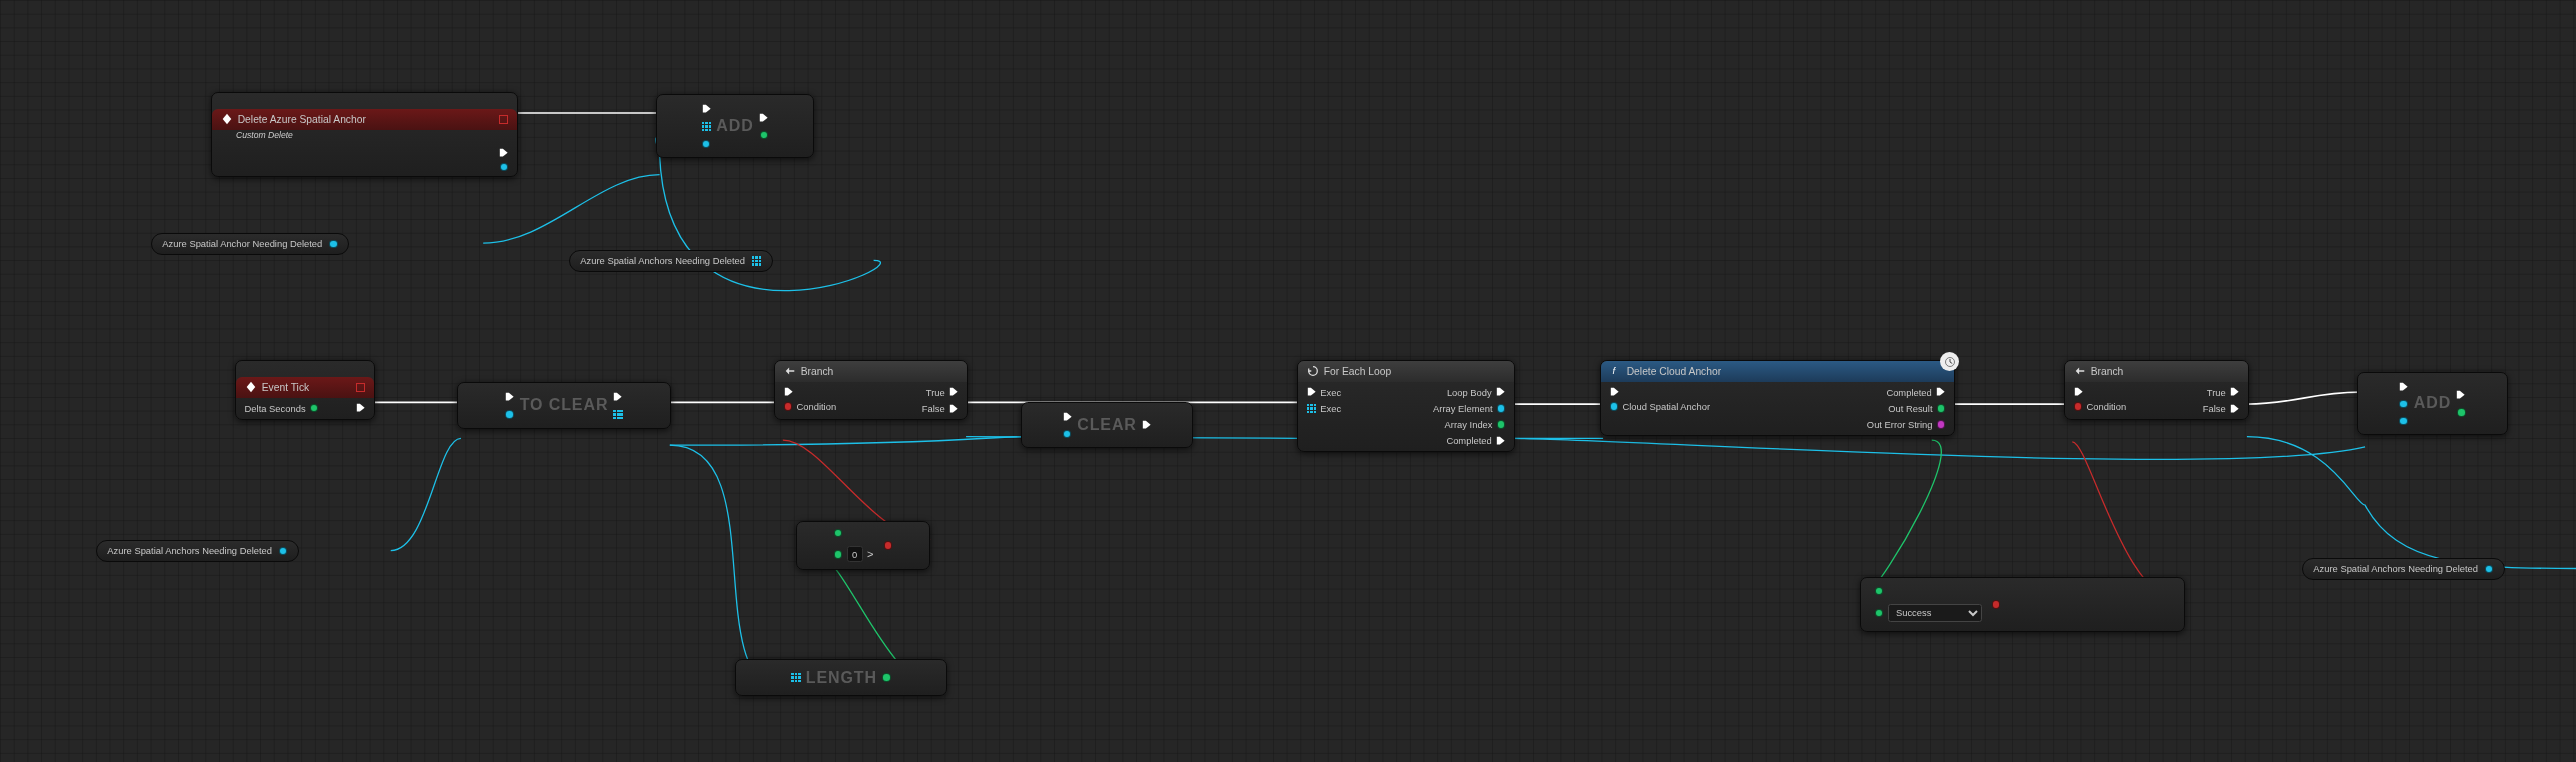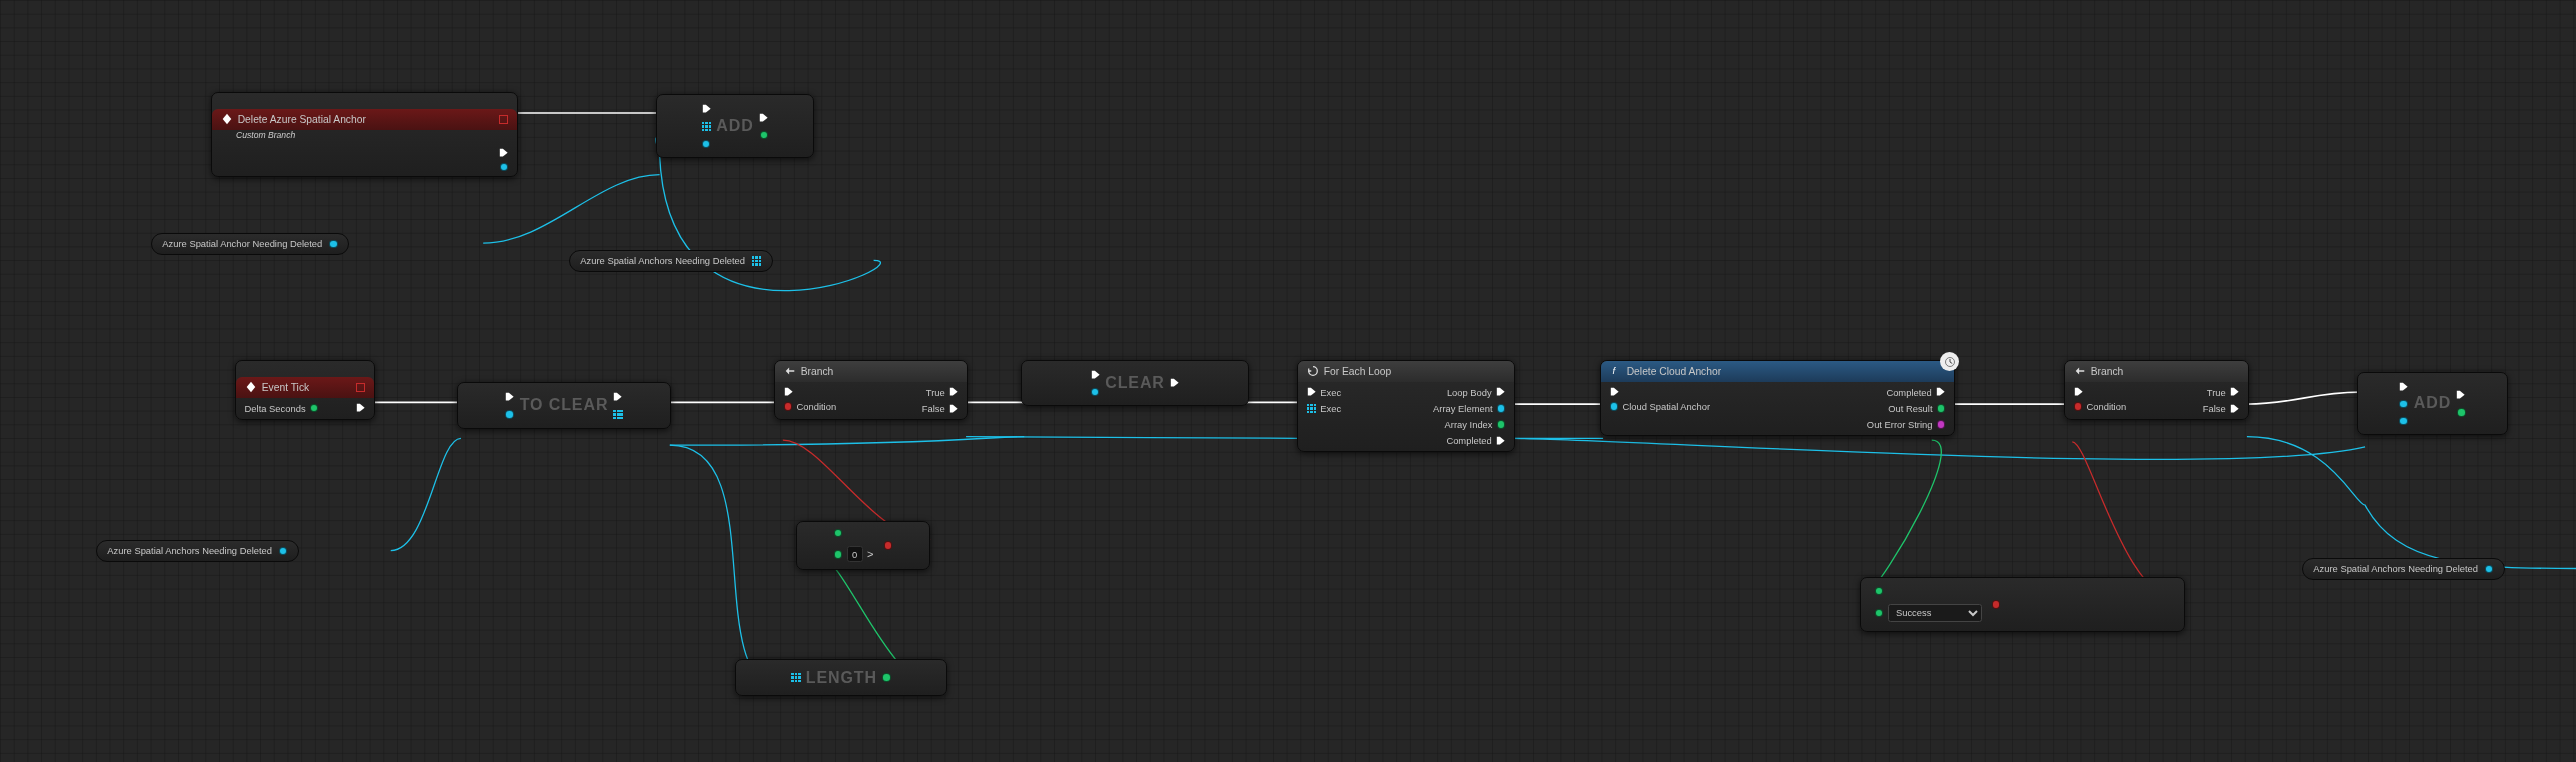--- a/index.html
+++ b/index.html
@@ -88,7 +88,7 @@
     <span>Delete Azure Spatial Anchor</span>
     <span class="delegate-box"></span>
   </div>
-  <div class="node-subtitle">Custom Branch</div>
+  <div class="node-subtitle">Custom Delete</div>
   <div class="node-body">
     <div class="col"></div>
     <div class="col">

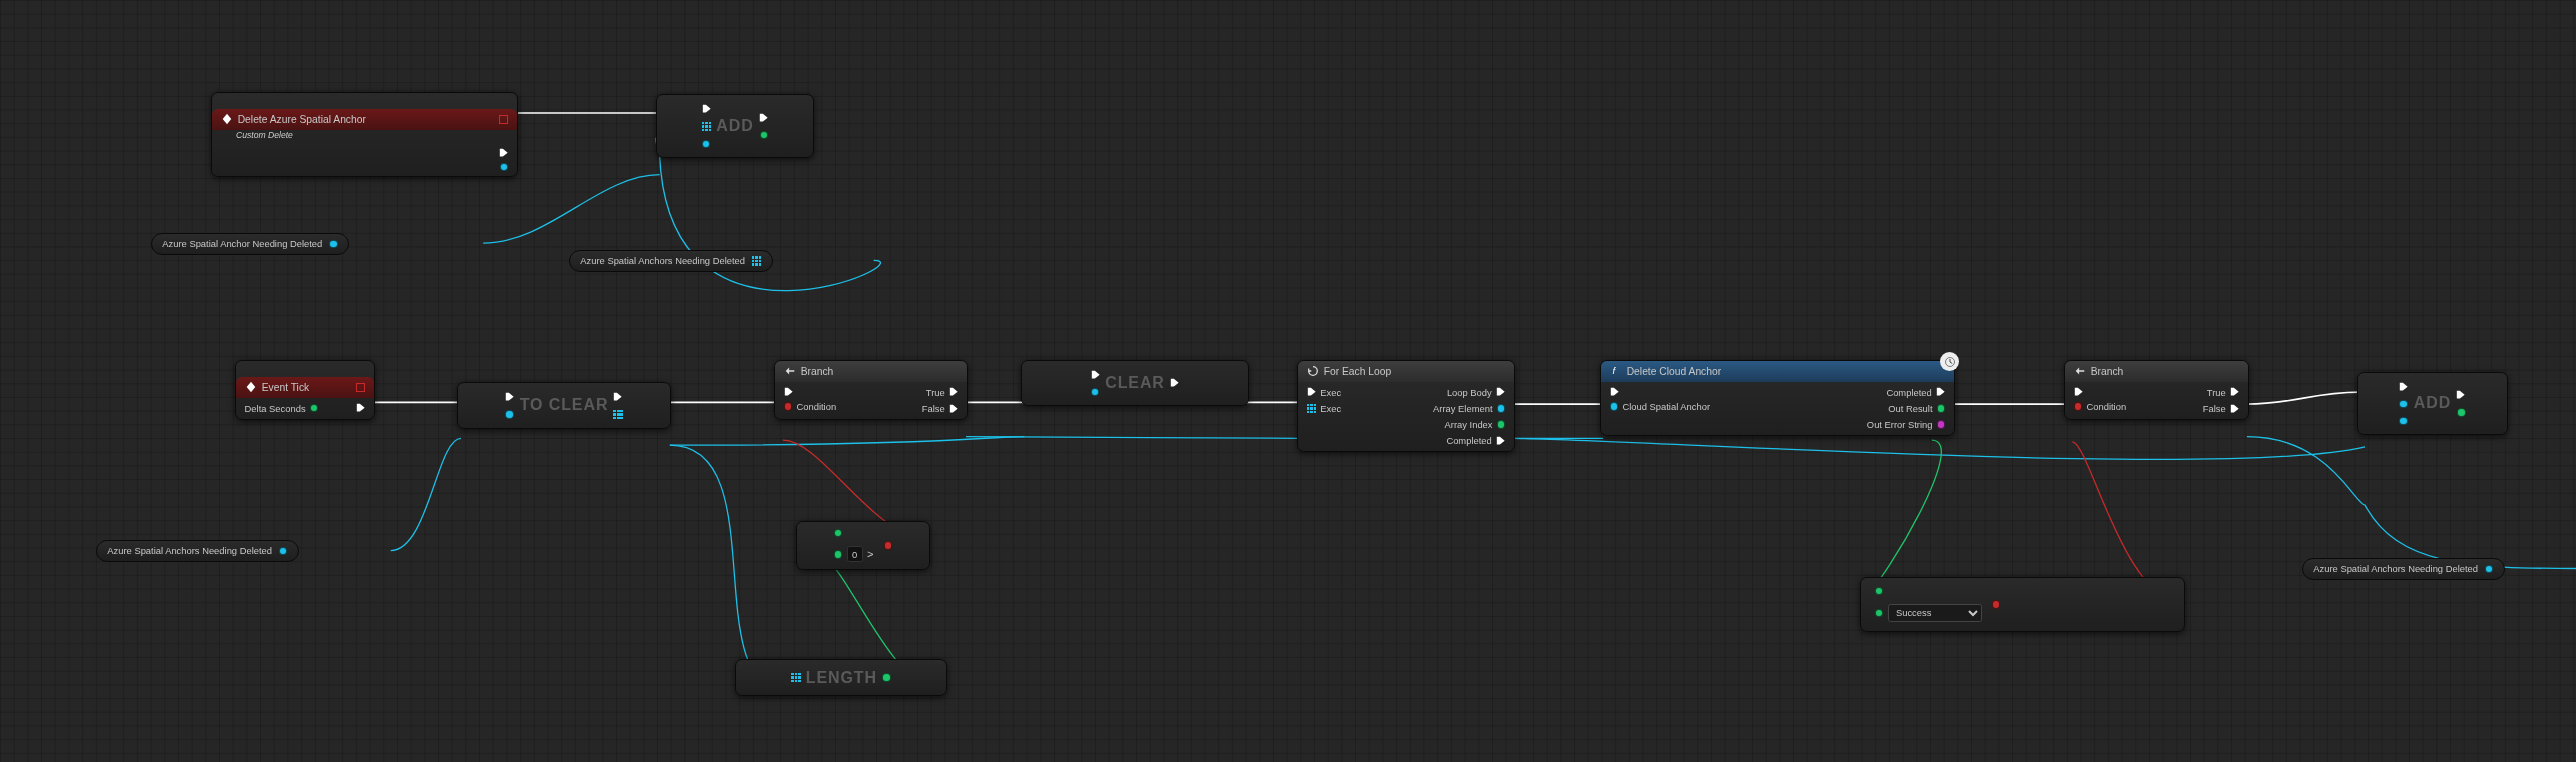--- a/index.html
+++ b/index.html
@@ -257,7 +257,7 @@
   </div>
 </div>
 
-<div class="node" style="left:1021px; top:360px; width:228px;">
+<div class="node" style="left:1021px; top:402px; width:172px;">
   <div class="compact">
     <div class="compact-side">
       <svg class="pin-arr" viewBox="0 0 12 12">

